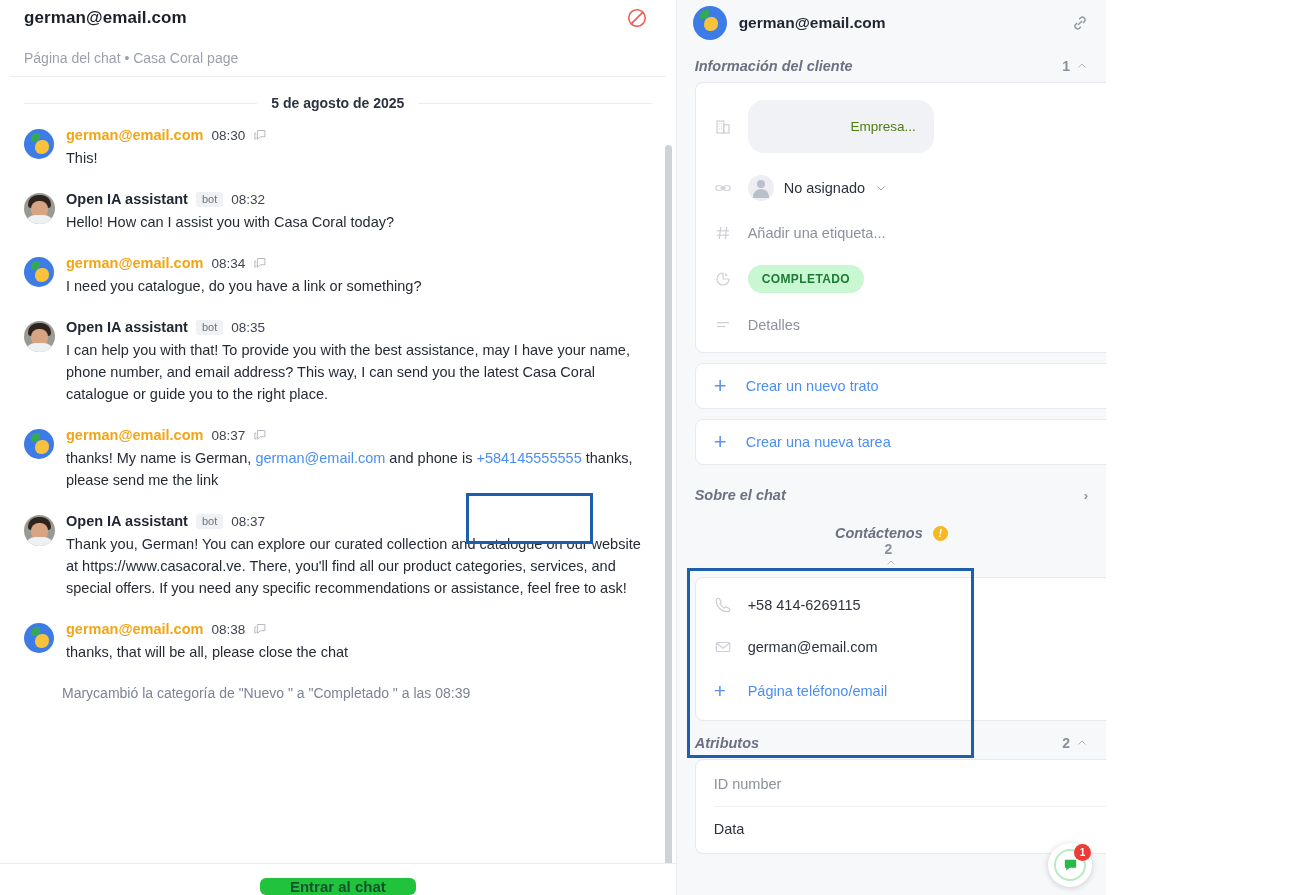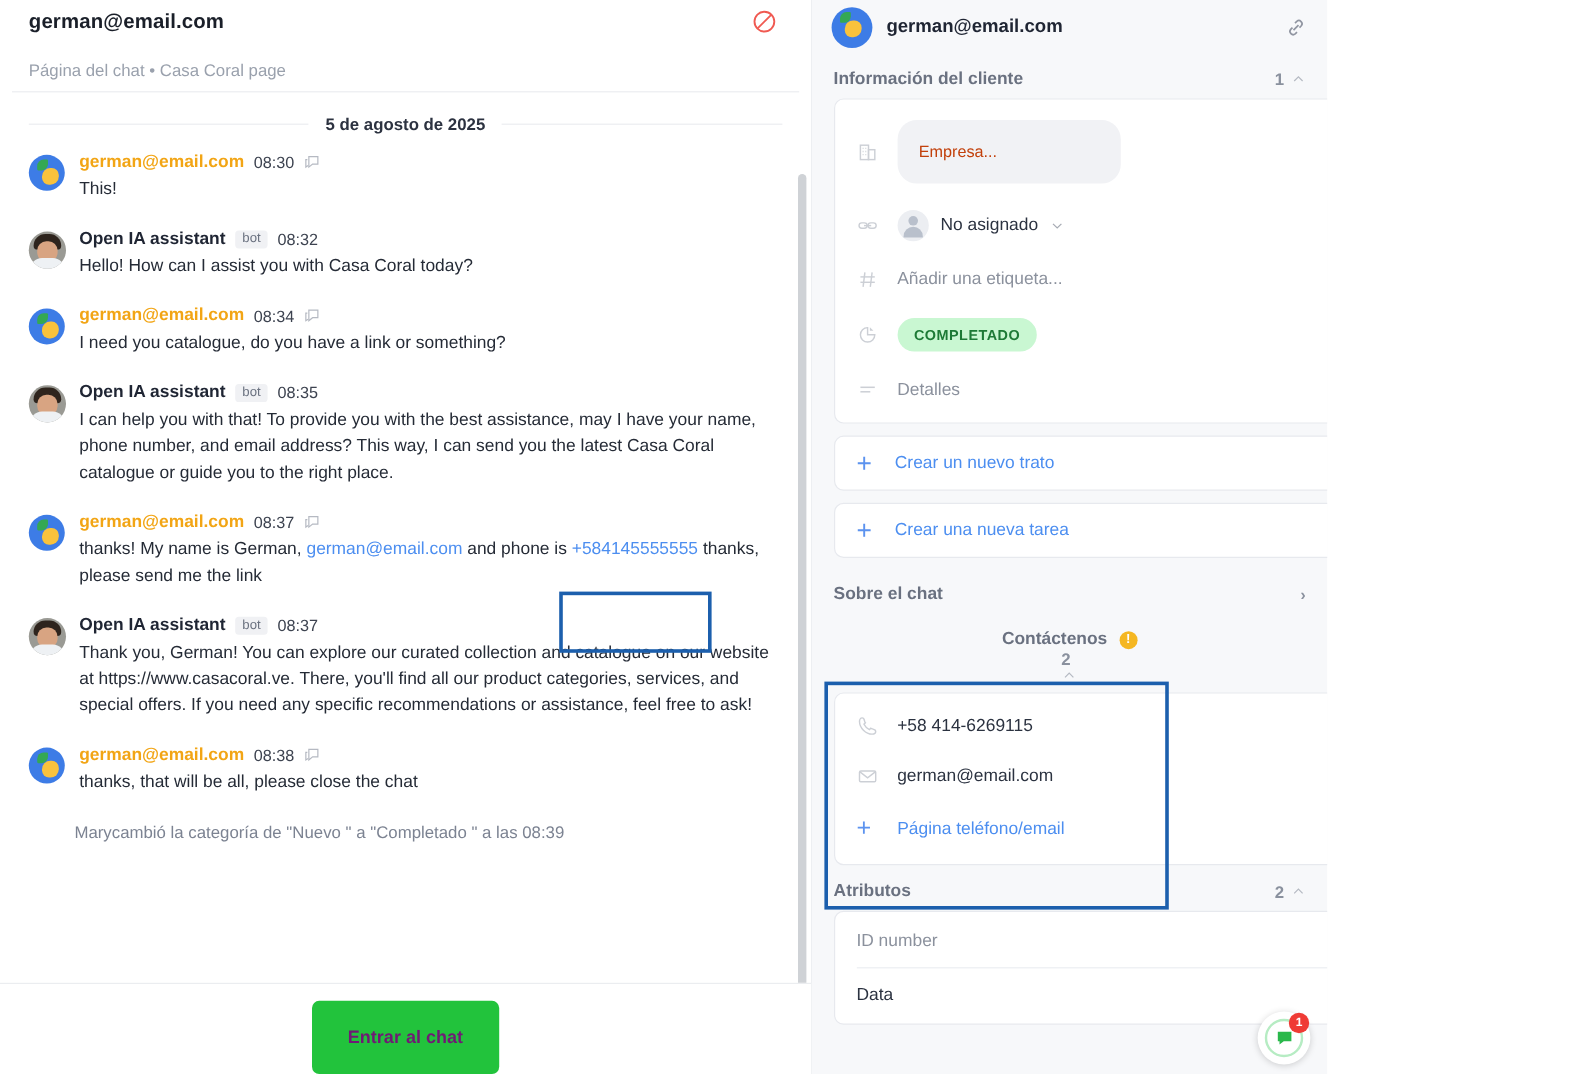--- a/index.html
+++ b/index.html
@@ -124,7 +124,7 @@
     display: flex; align-items: center; padding: 16px 18px 8px 18px;
     font-size: 14.5px; font-weight: 600; color: #6a7180;
   }
-  .section-head .sh-title { display:flex; align-items:center; gap: 10px; flex: 1 1 auto;}
+  .section-head .sh-title { display:flex; align-items:center; gap: 10px; flex: 1 1 auto; font-style: italic;}
   .section-head .count { font-size: 14px; color: #8a919e; margin-right: 6px;}
   .chev { width: 12px; height: 12px; opacity:.6;}
   .warn-badge {

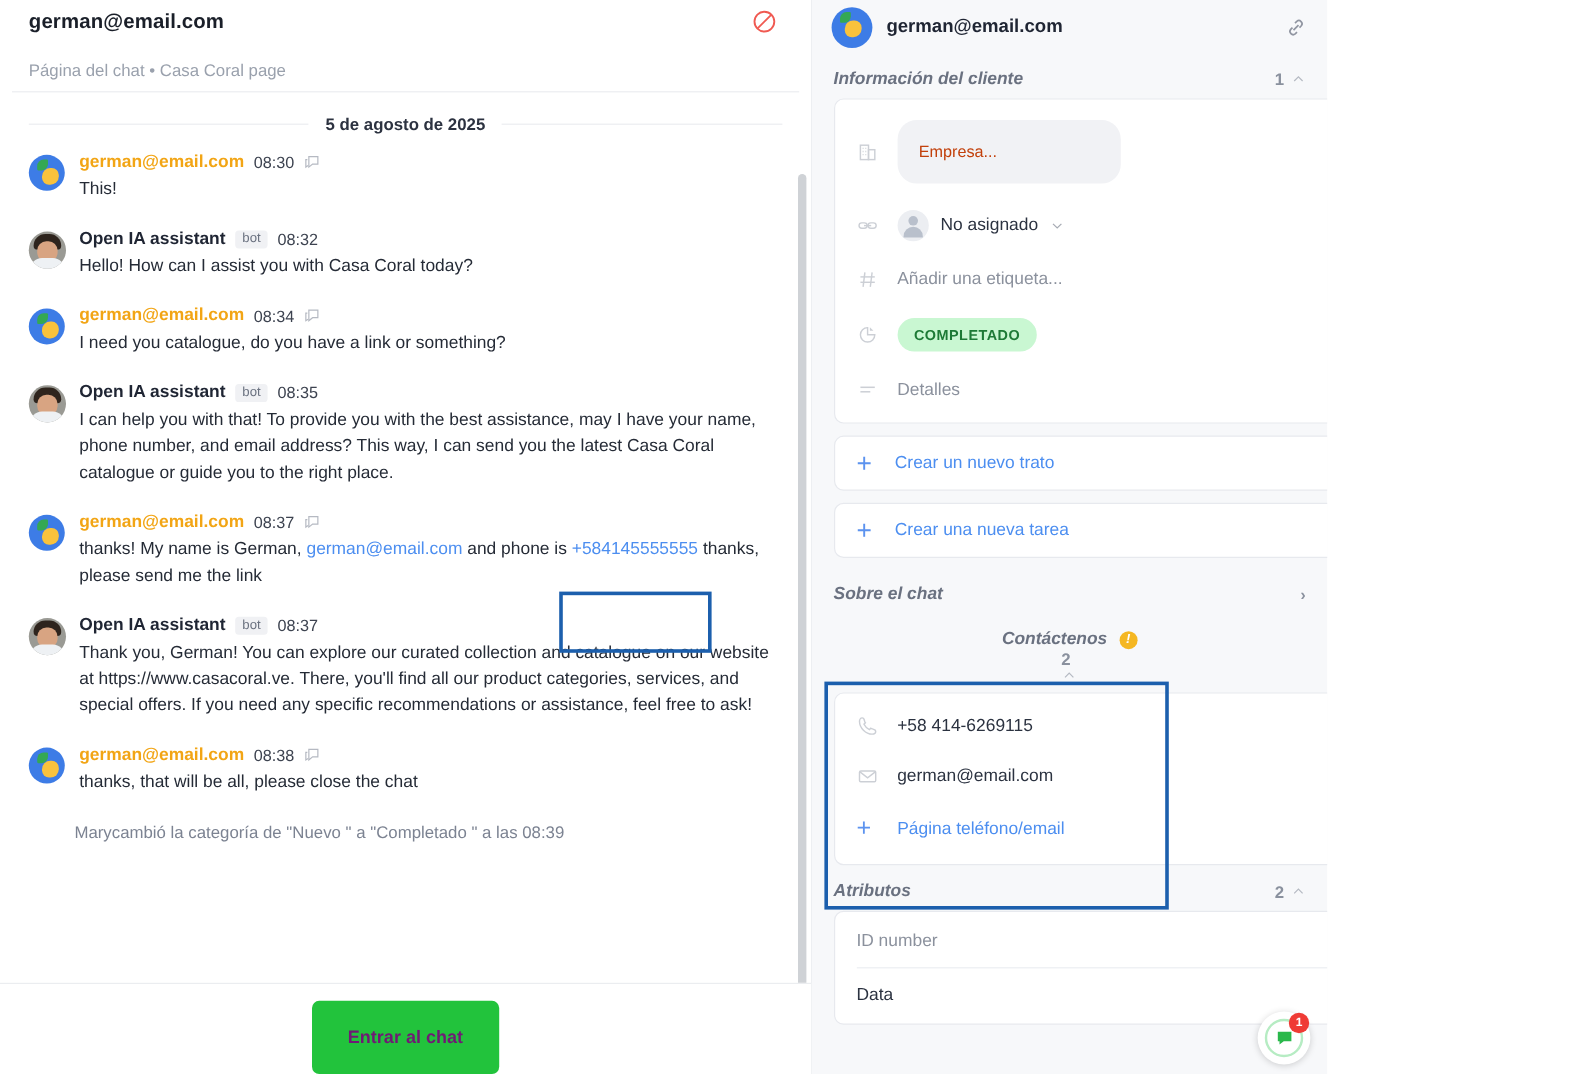--- a/index.html
+++ b/index.html
@@ -144,7 +144,7 @@
   .row .ic { width: 20px; flex: 0 0 20px; opacity: .5; display:flex; align-items:center;}
   .chip-input {
     background: #f1f2f5; border-radius: 16px; padding: 19px 18px;
-    font-size: 13.5px; color: #c2410c; min-width: 186px;
+    font-size: 13.5px; color: #4d7c0f; min-width: 186px; text-align: right;
   }
   .assignee { display:flex; align-items:center; gap: 10px; font-size: 14.5px; color:#2b3240;}
   .av-gray { width: 26px; height: 26px; border-radius: 50%; background:#eceef2; position: relative;}

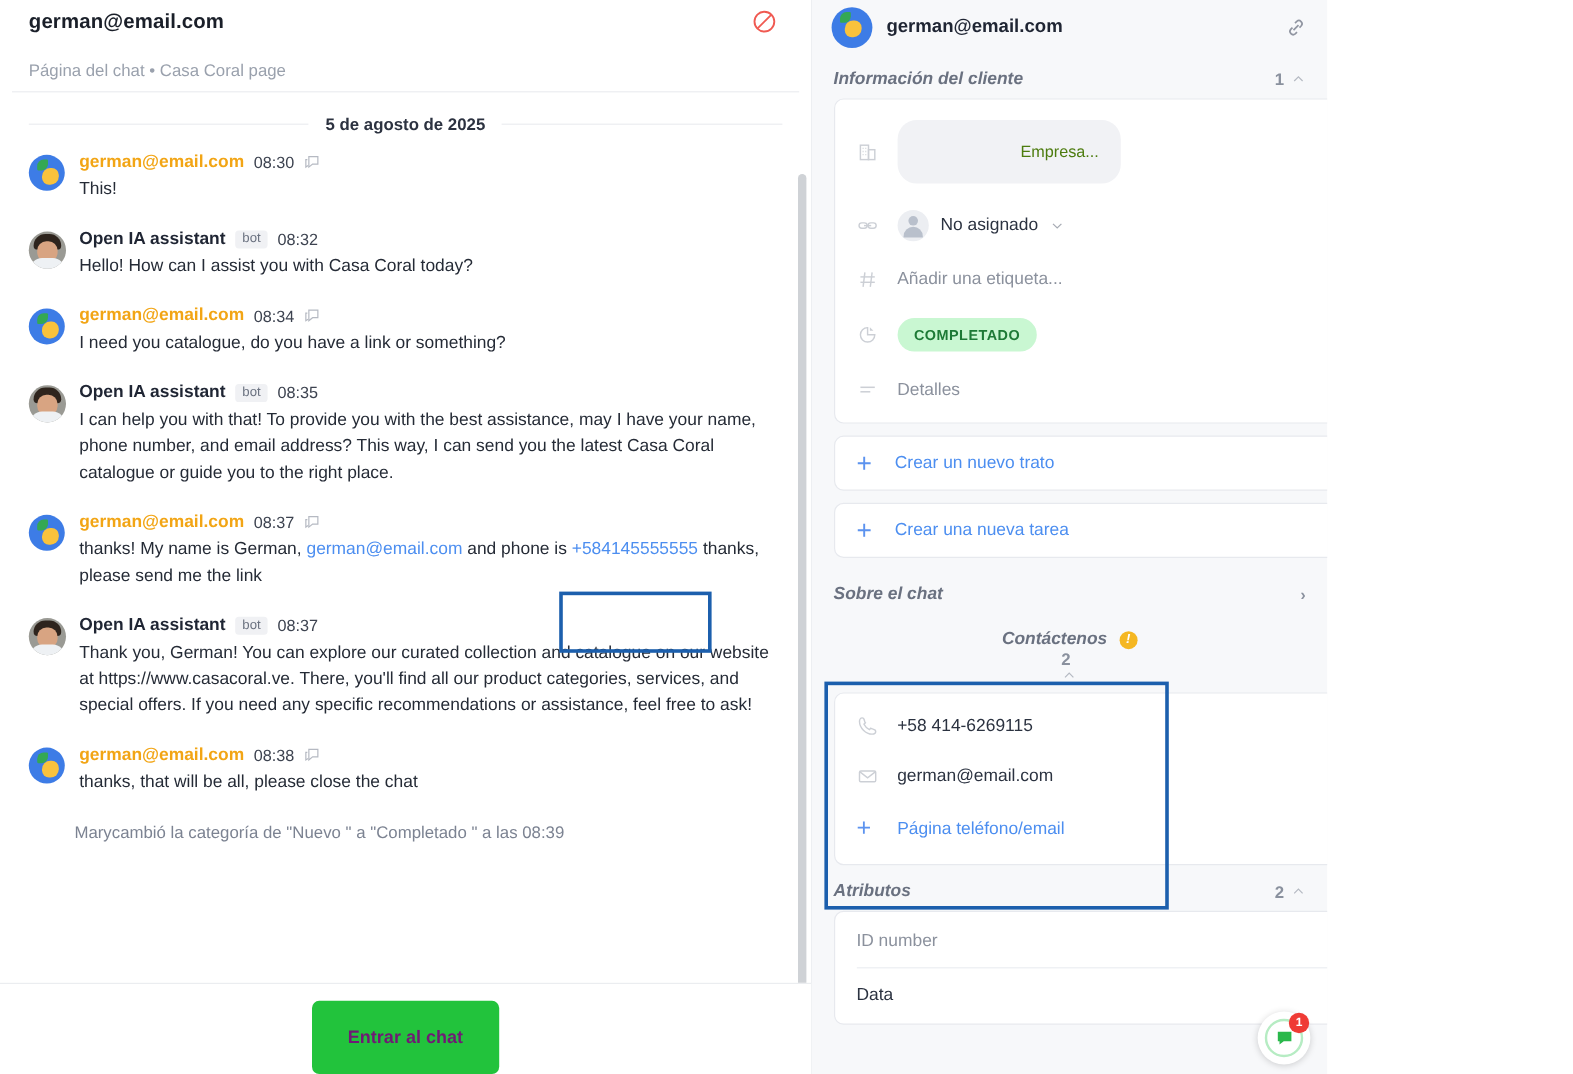--- a/index.html
+++ b/index.html
@@ -93,8 +93,8 @@
     background: #fff;
   }
   .enter-btn {
-    background: #22c33c; color: #701a75; border: none; border-radius: 6px;
-    font-size: 15px; font-weight: 700; padding: 22px 30px; cursor: pointer;
+    background: #22c33c; color: #14532d; border: none; border-radius: 6px;
+    font-size: 15px; font-weight: 700; padding: 0 30px; cursor: pointer;
     font-family: "Liberation Sans", sans-serif;
   }
   .chat-scrollbar {

